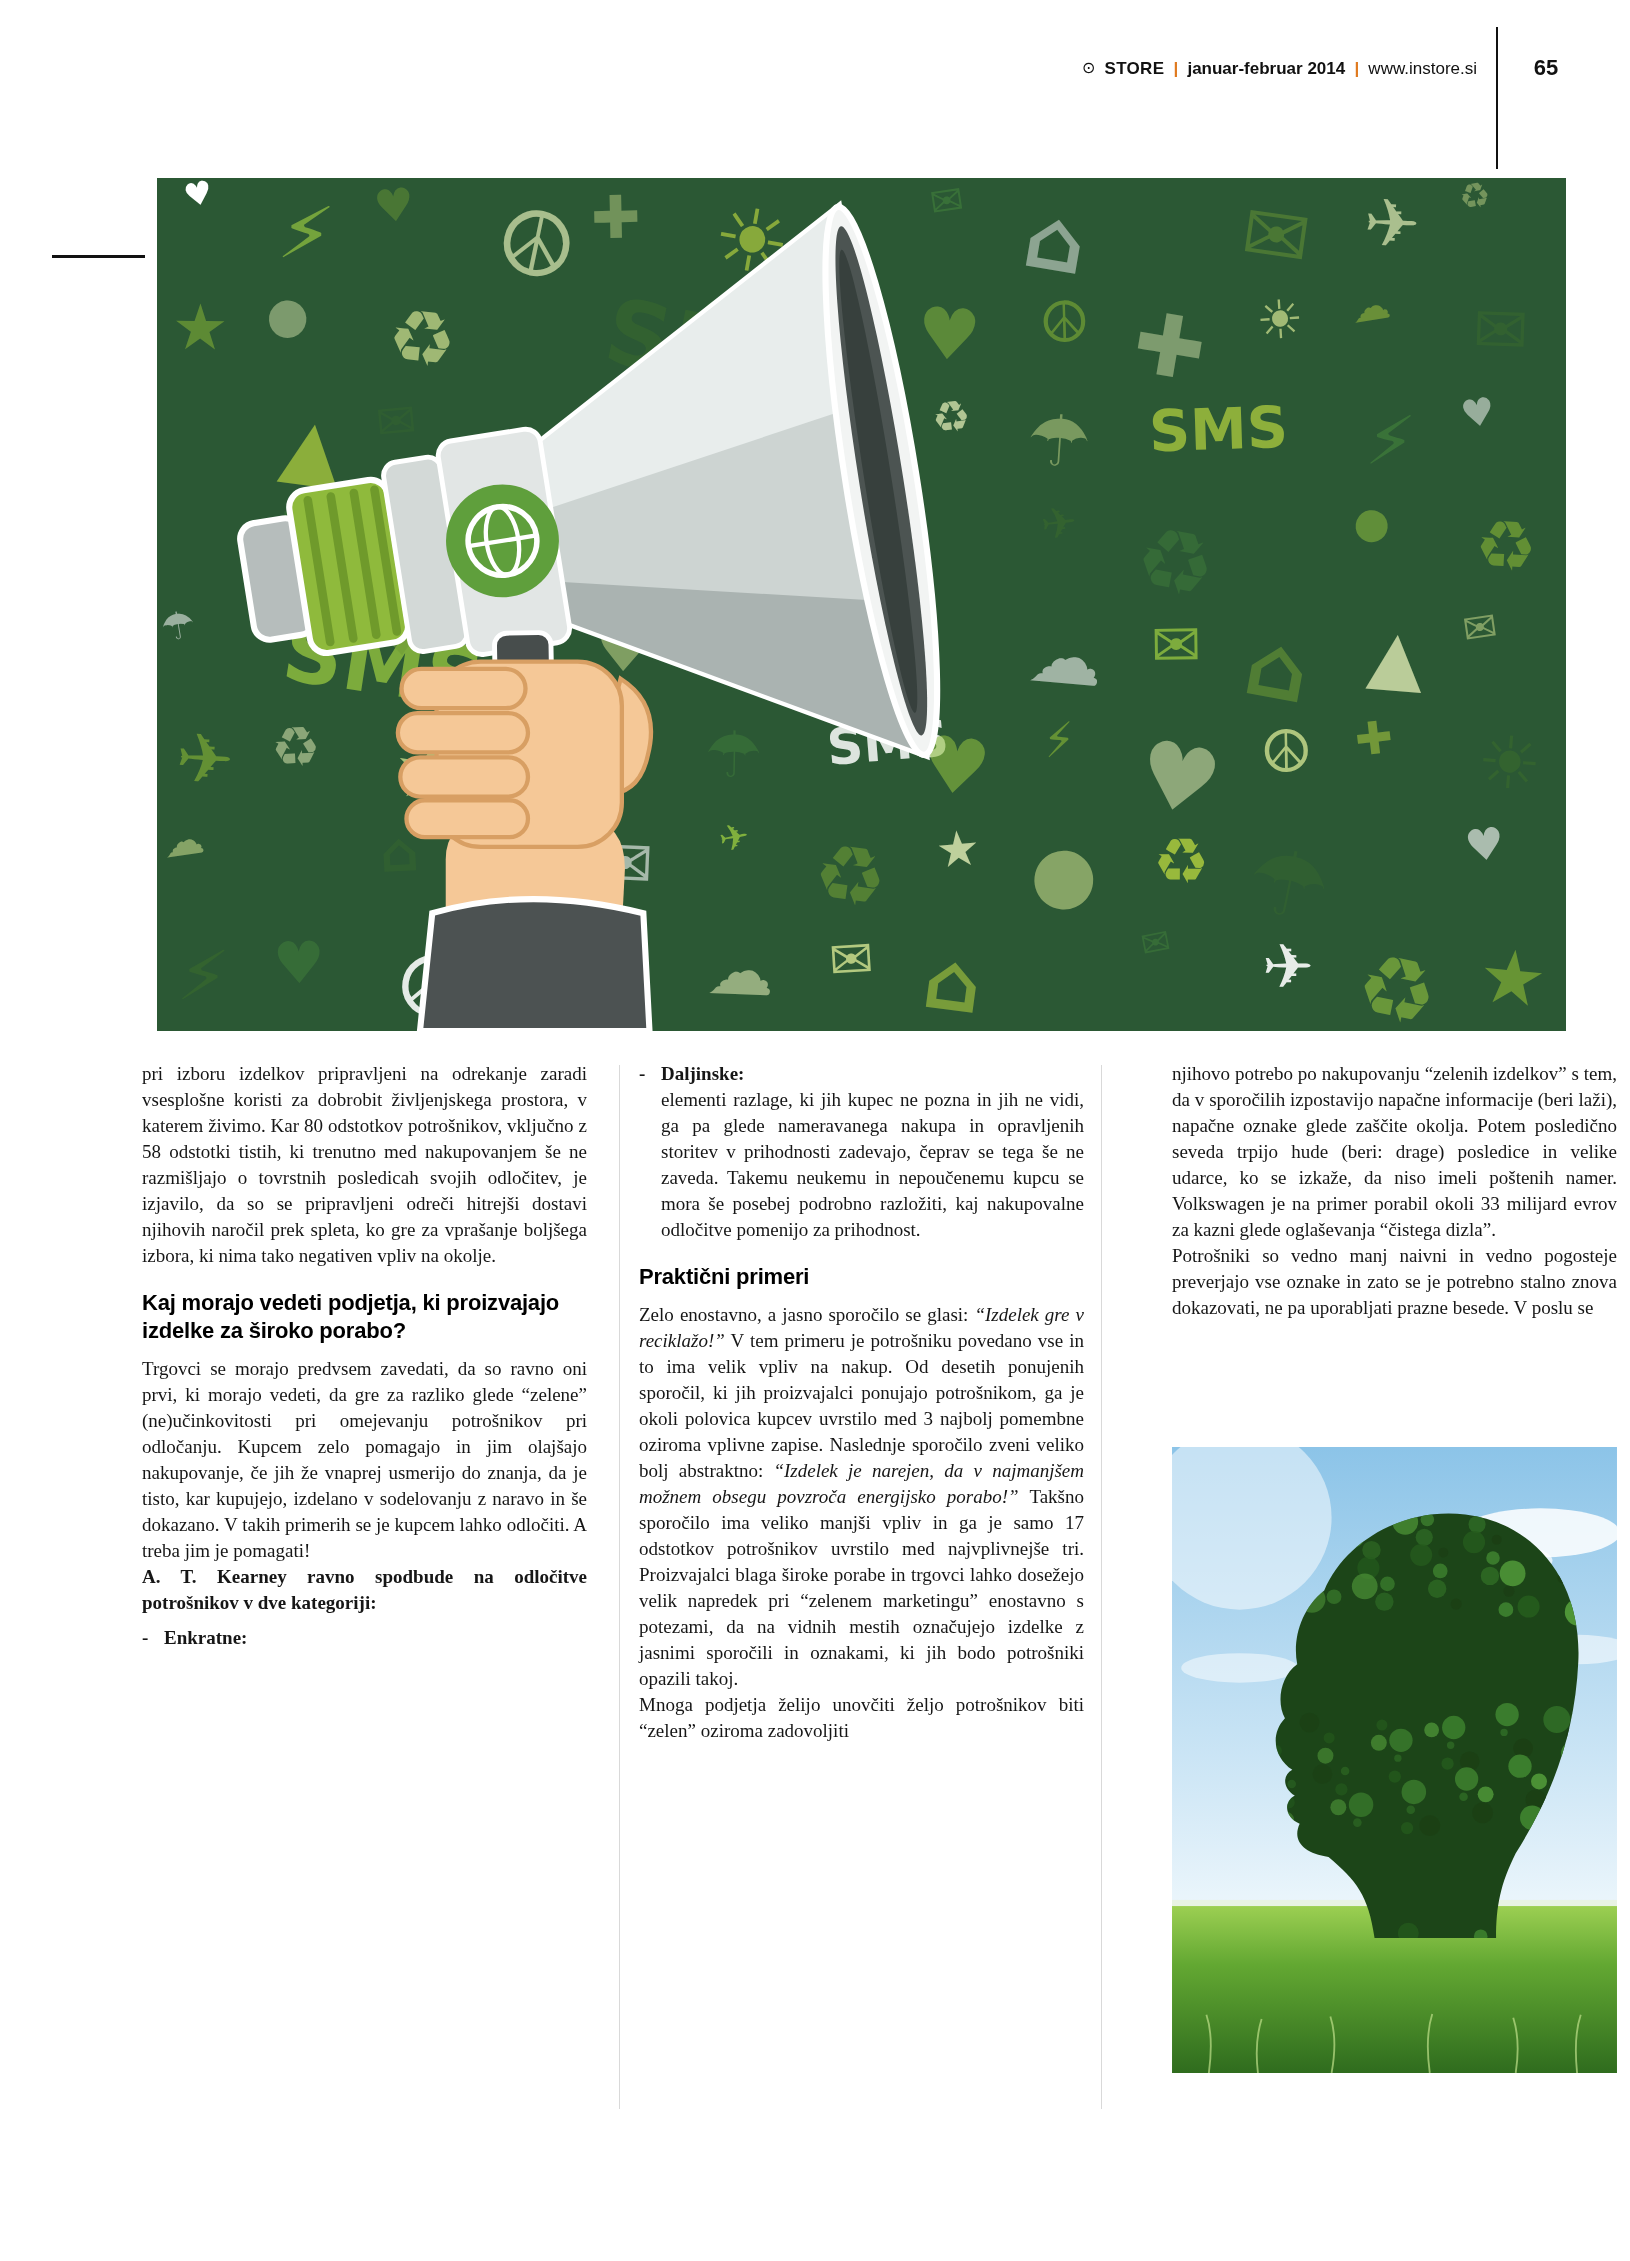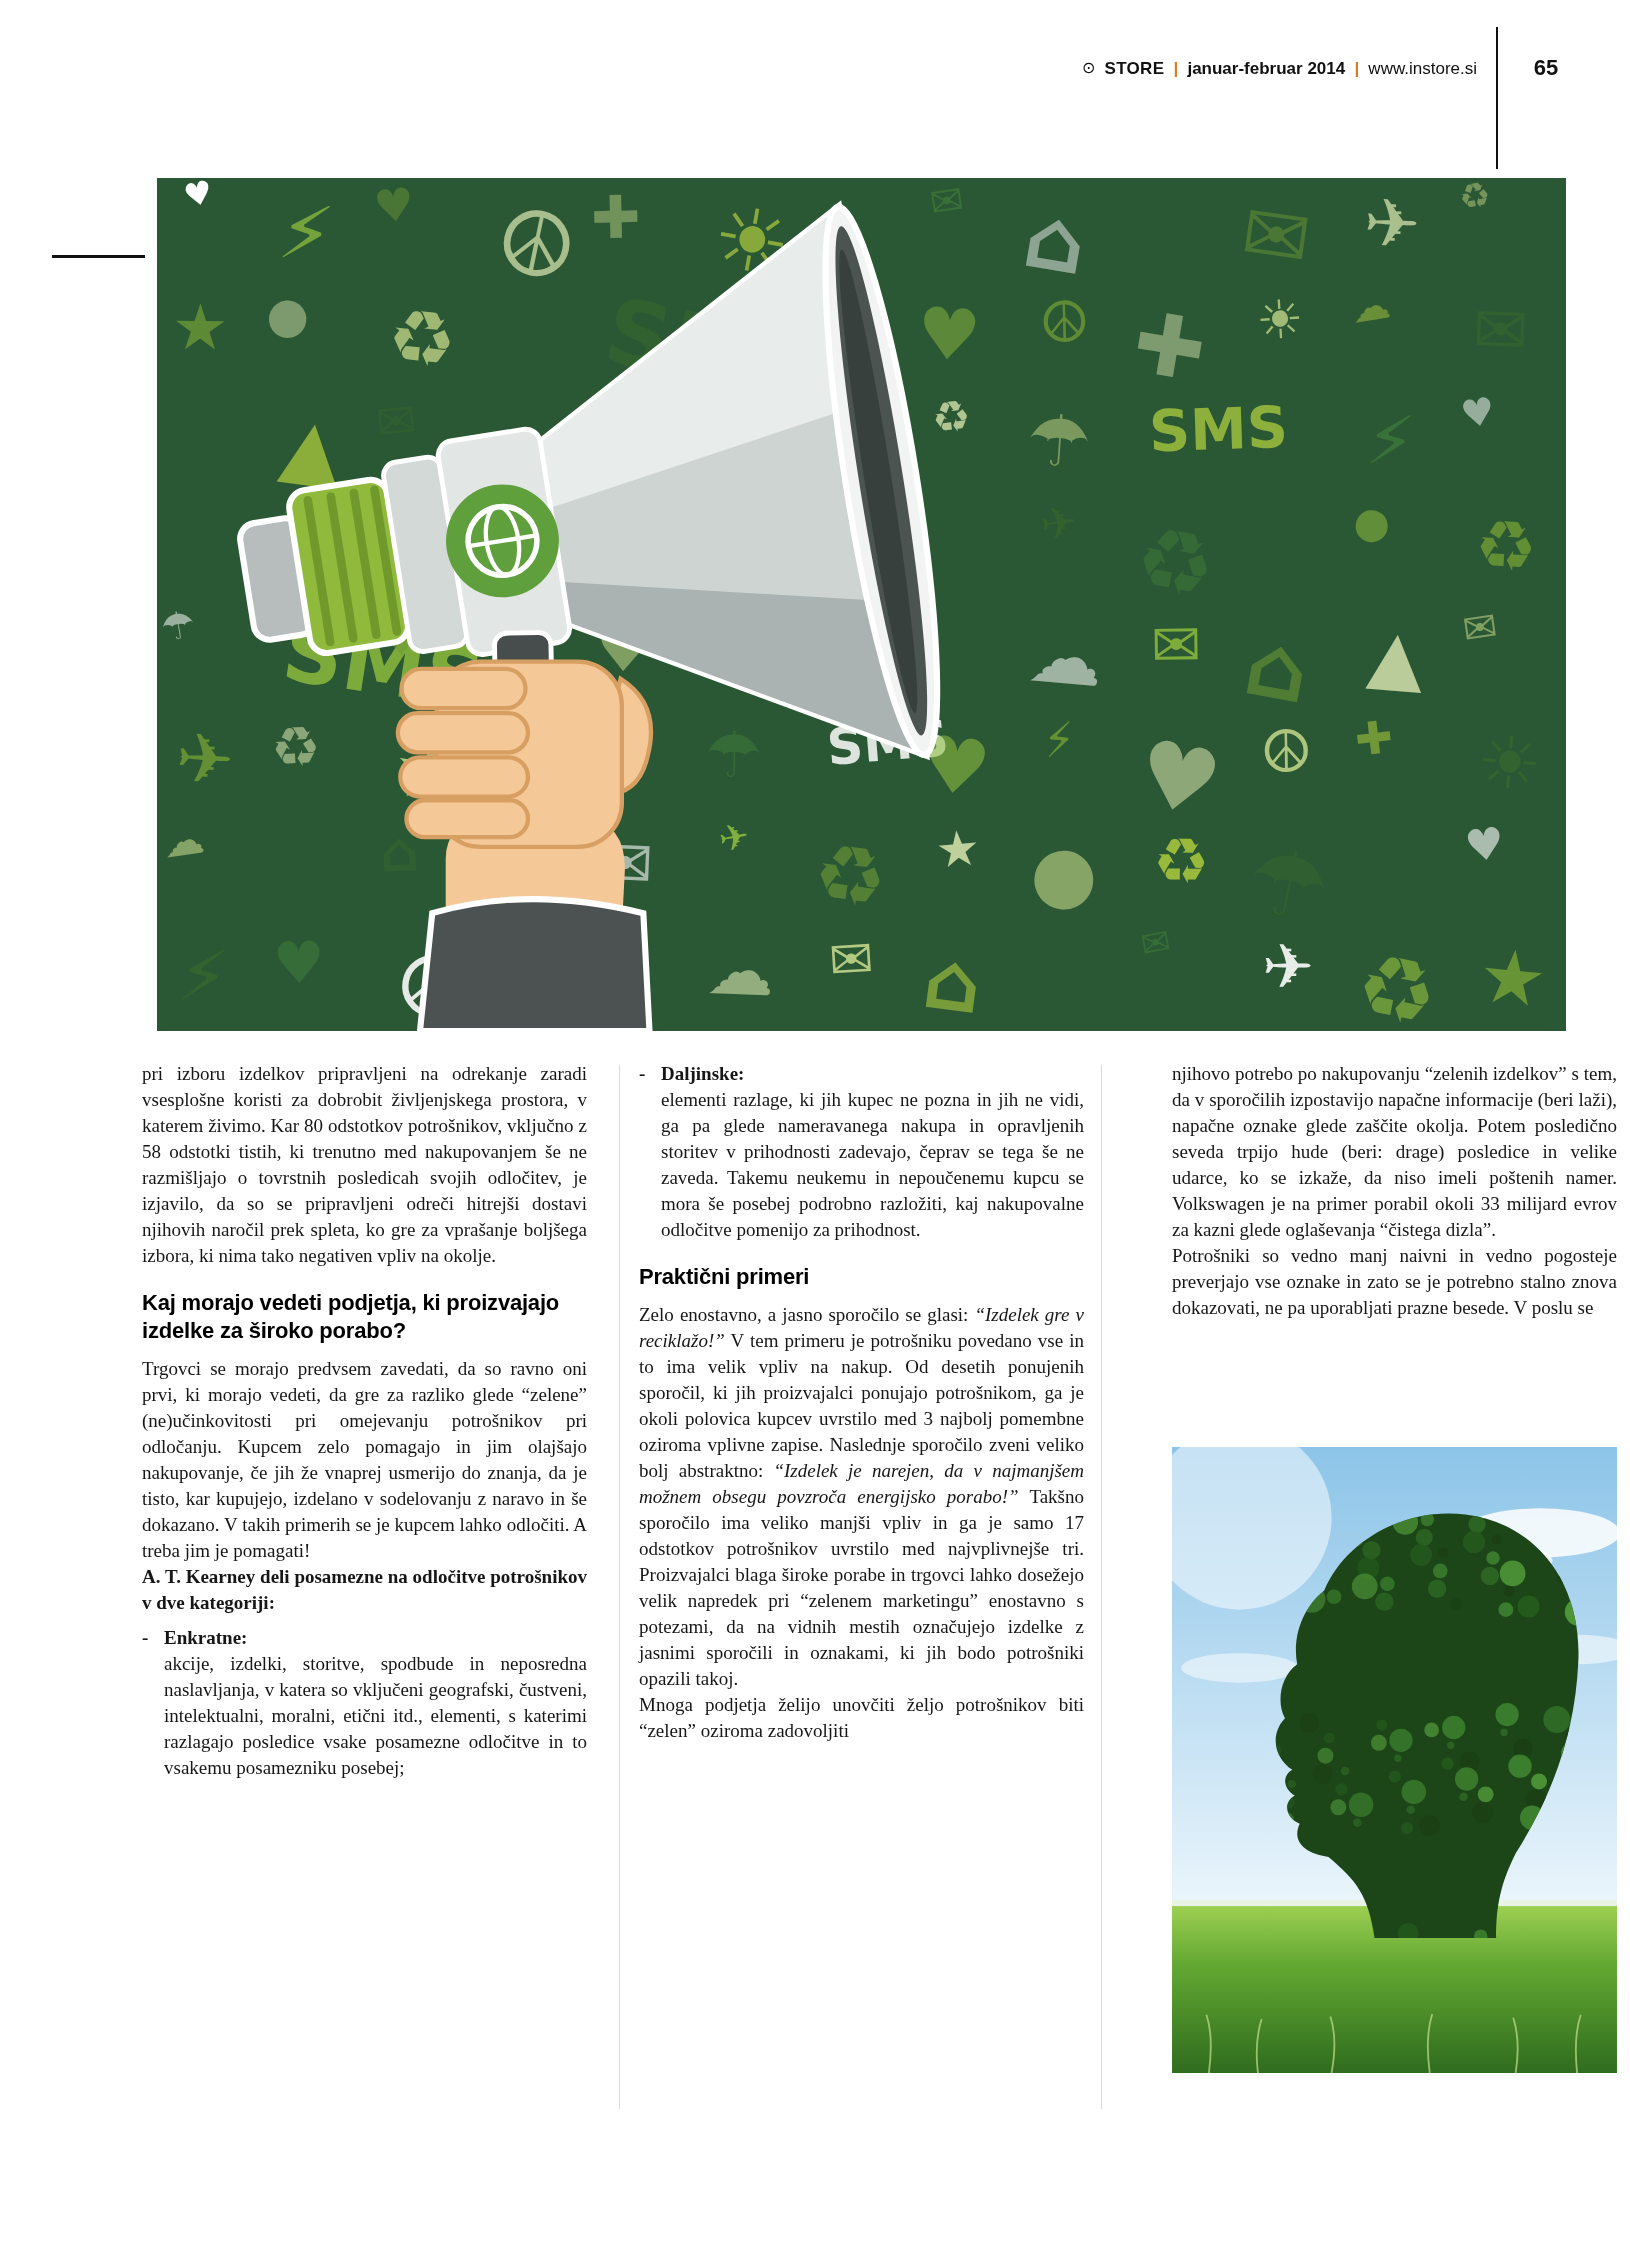--- a/index.html
+++ b/index.html
@@ -238,7 +238,7 @@
     <p>pri izboru izdelkov pripravljeni na odrekanje zaradi vsesplošne koristi za dobrobit življenjskega prostora, v katerem živimo. Kar 80 odstotkov potrošnikov, vključno z 58 odstotki tistih, ki trenutno med nakupovanjem še ne razmišljajo o tovrstnih posledicah svojih odločitev, je izjavilo, da so se pripravljeni odreči hitrejši dostavi njihovih naročil prek spleta, ko gre za vprašanje boljšega izbora, ki nima tako negativen vpliv na okolje.</p>
     <div class="h-sans">Kaj morajo vedeti podjetja, ki proizvajajo izdelke za široko porabo?</div>
     <p>Trgovci se morajo predvsem zavedati, da so ravno oni prvi, ki morajo vedeti, da gre za razliko glede “zelene” (ne)učinkovitosti pri omejevanju potrošnikov pri odločanju. Kupcem zelo pomagajo in jim olajšajo nakupovanje, če jih že vnaprej usmerijo do znanja, da je tisto, kar kupujejo, izdelano v sodelovanju z naravo in še dokazano. V takih primerih se je kupcem lahko odločiti. A treba jim je pomagati!</p>
-    <p class="bold-serif">A. T. Kearney deli posamezne na odločitve potrošnikov v dve kategoriji:</p>
+    <p class="bold-serif">A. T. Kearney ravno spodbude na odločitve potrošnikov v dve kategoriji:</p>
     <div class="hang">
       <span class="dash">-</span>
       <div class="hang-body">

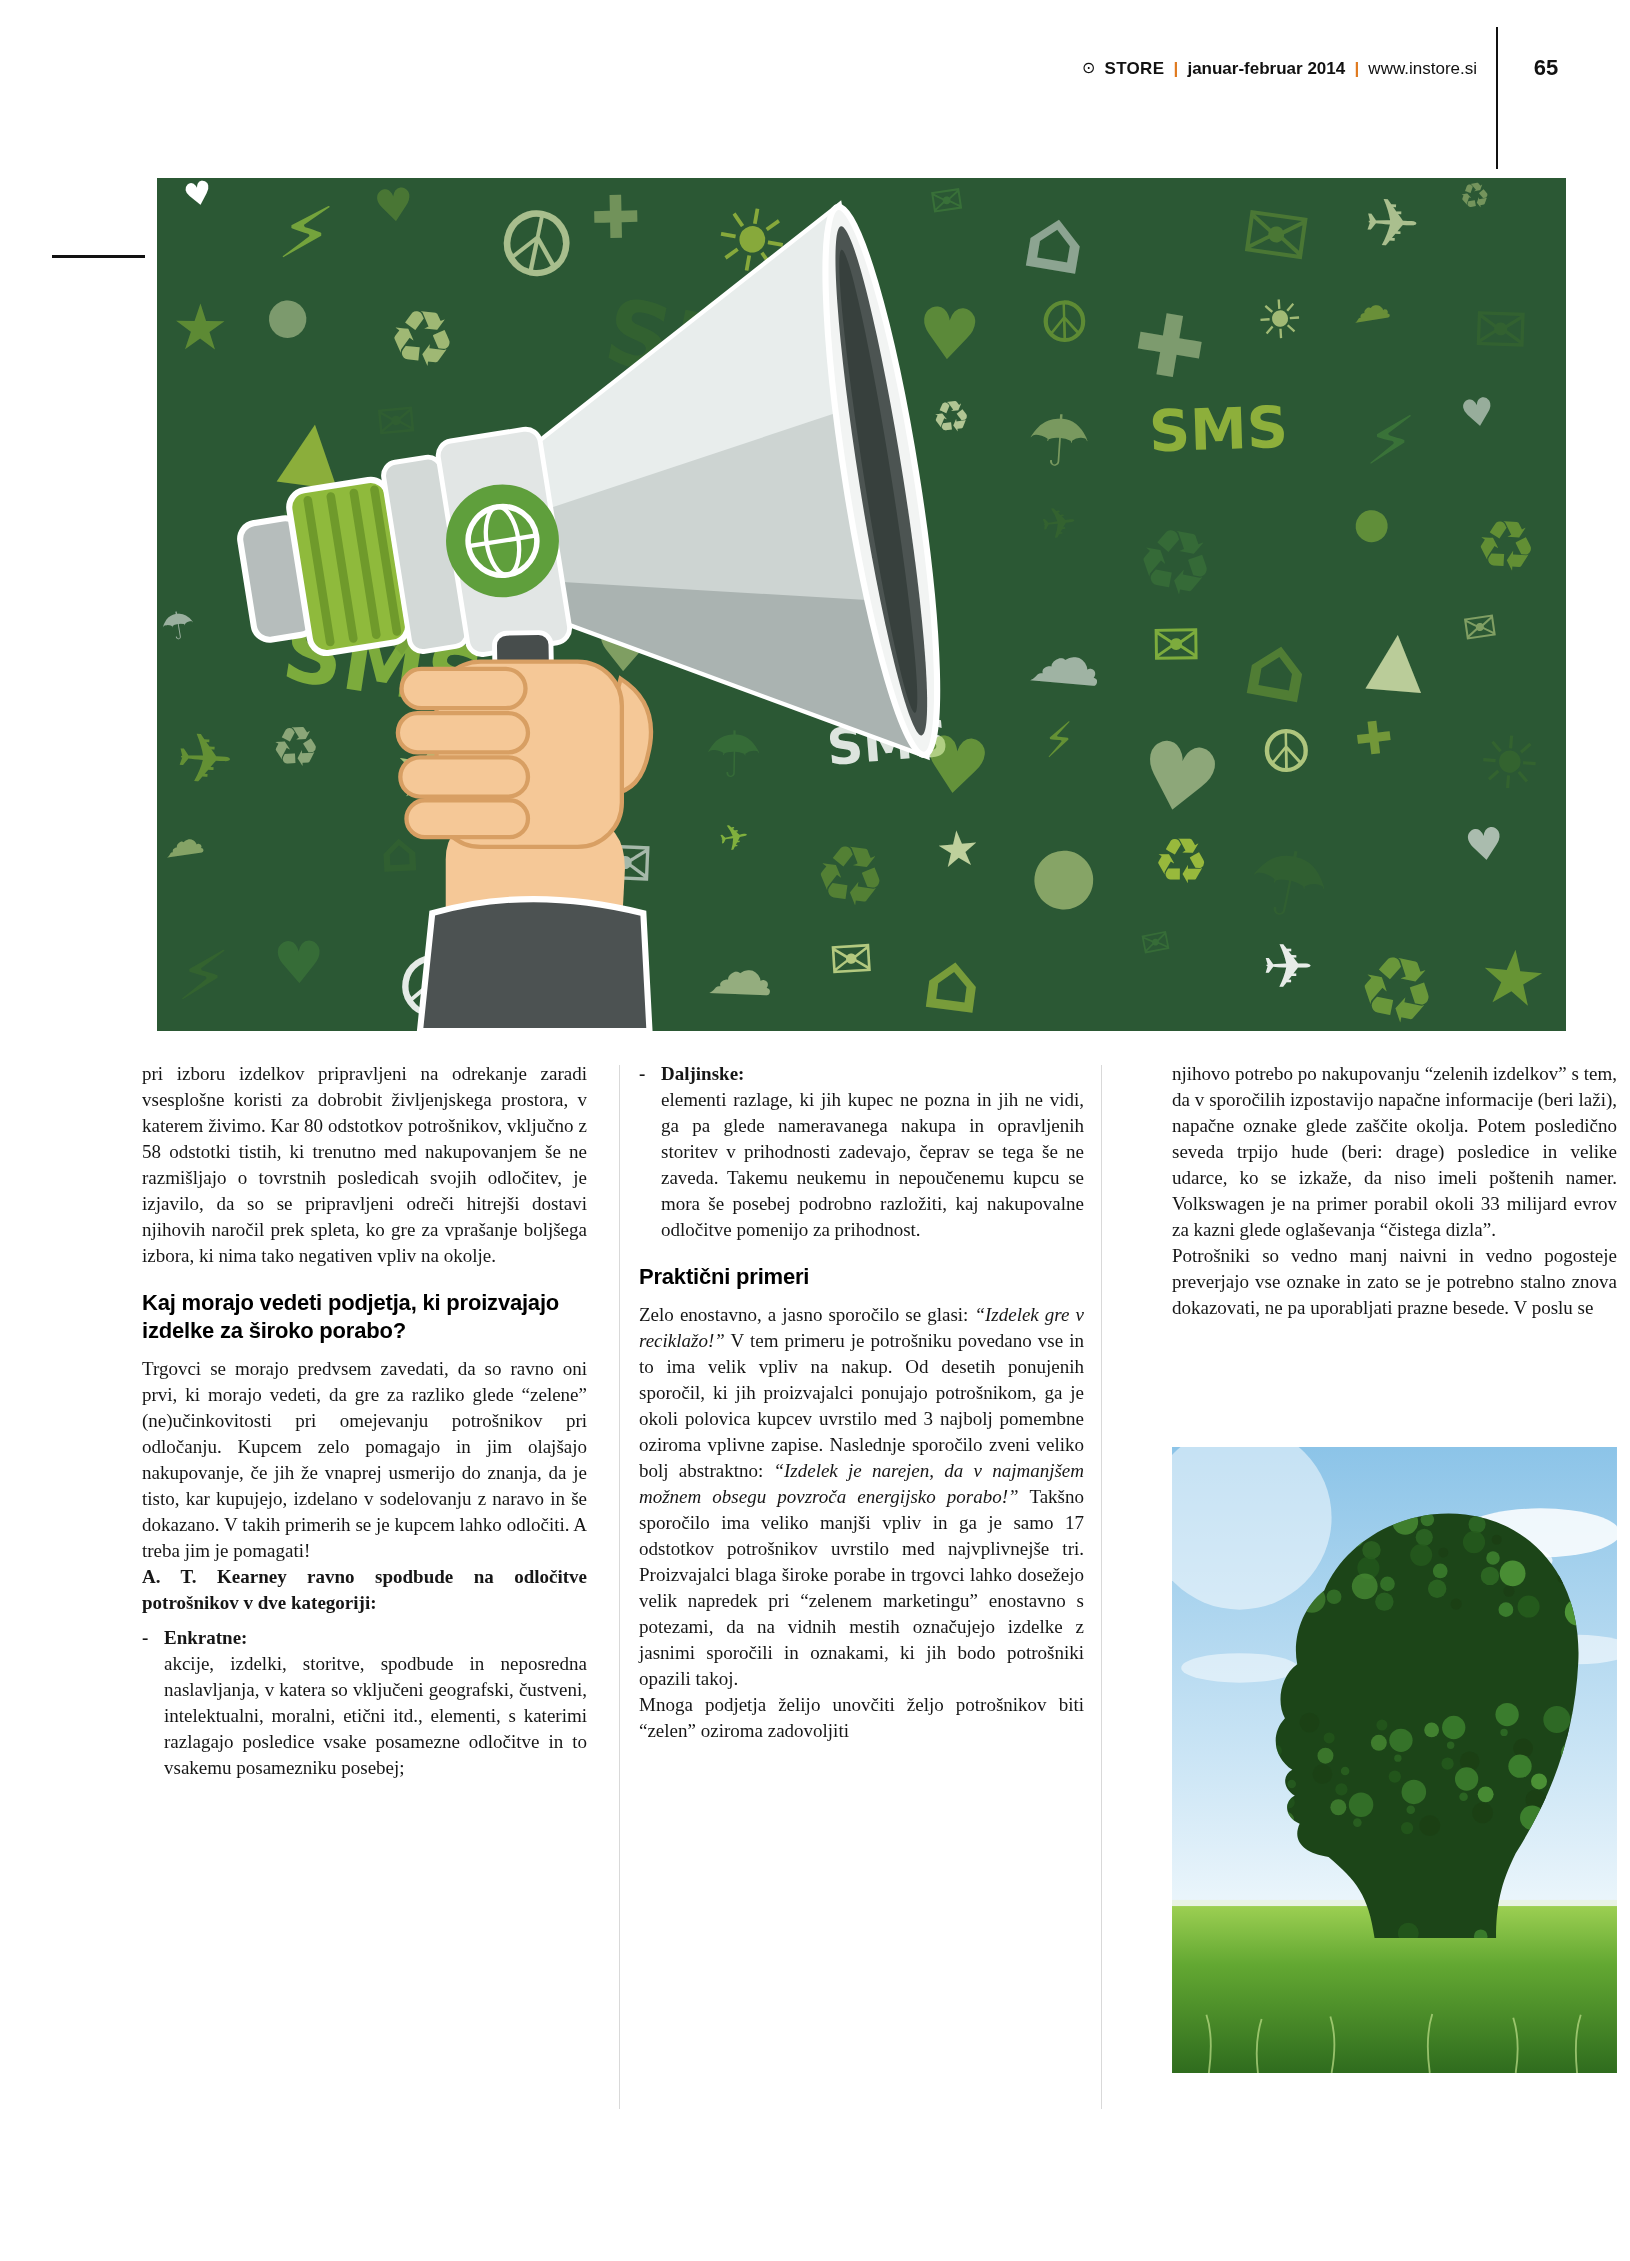--- a/index.html
+++ b/index.html
@@ -243,7 +243,6 @@
       <span class="dash">-</span>
       <div class="hang-body">
         <div class="li-label">Enkratne:</div>
-        <p>akcije, izdelki, storitve, spodbude in neposredna naslavljanja, v katera so vključeni geografski, čustveni, intelektualni, moralni, etični itd., elementi, s katerimi razlagajo posledice vsake posamezne odločitve in to vsakemu posamezniku posebej;</p>
       </div>
     </div>
   </div>

